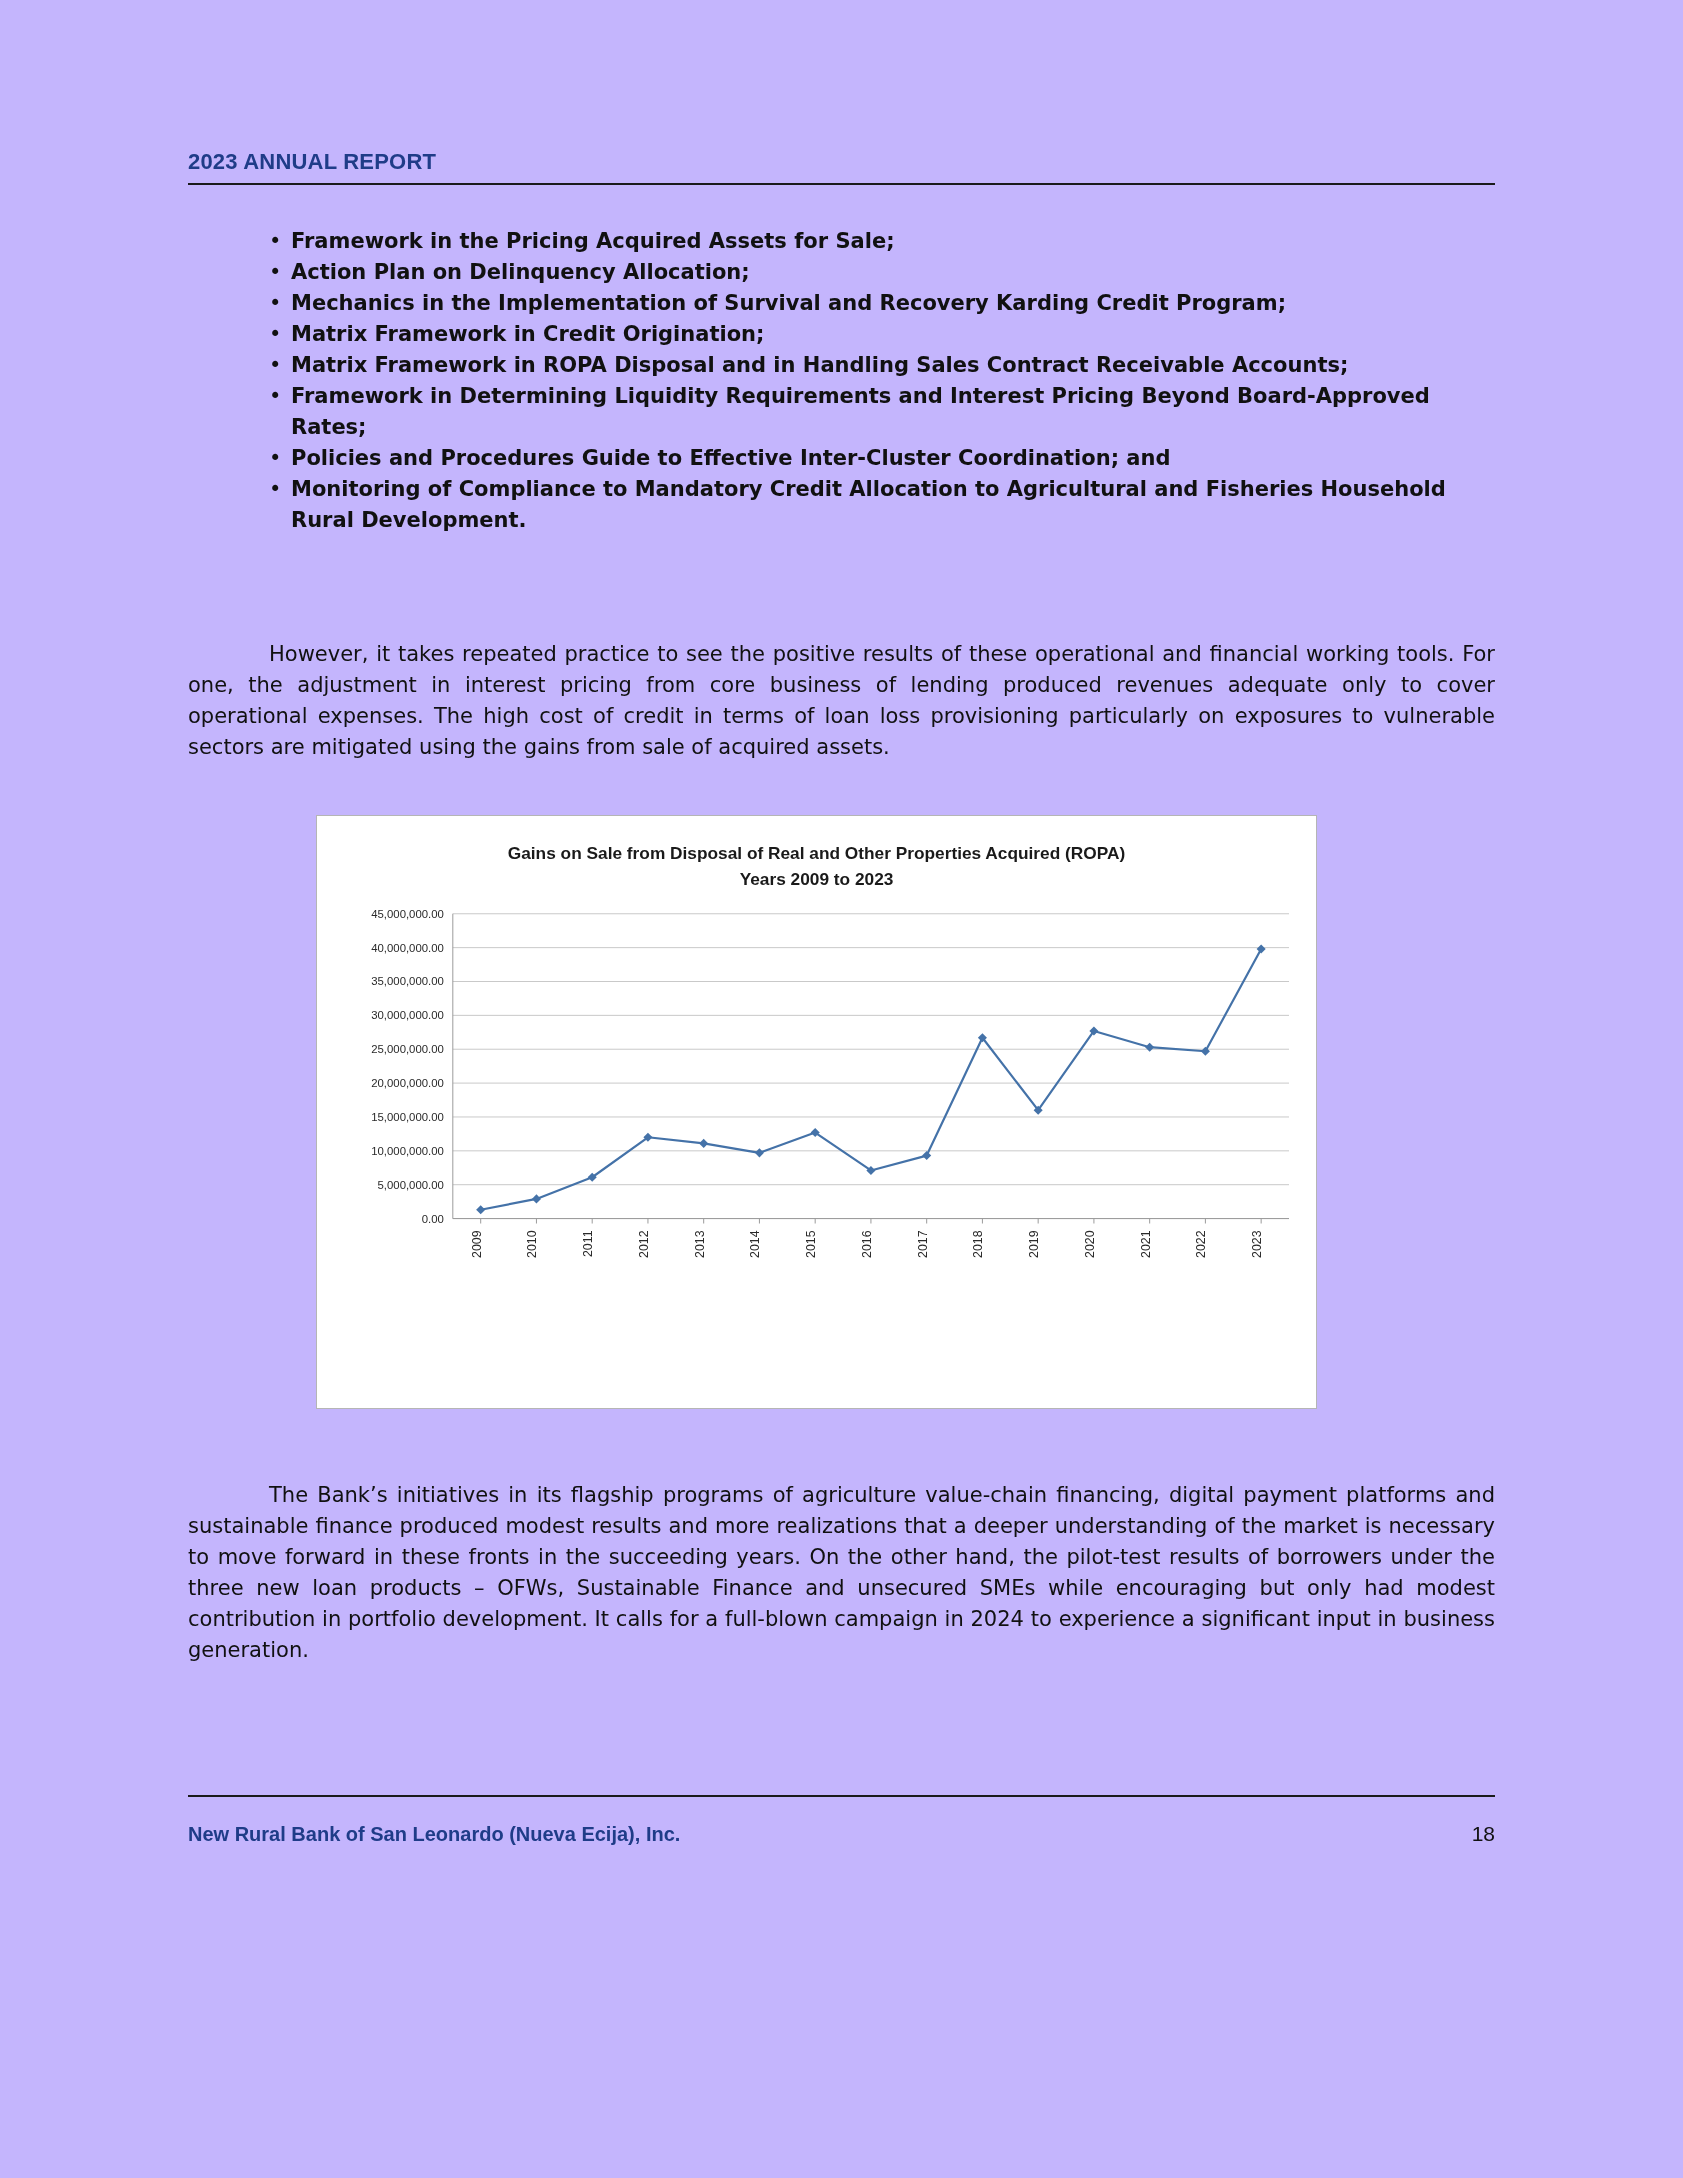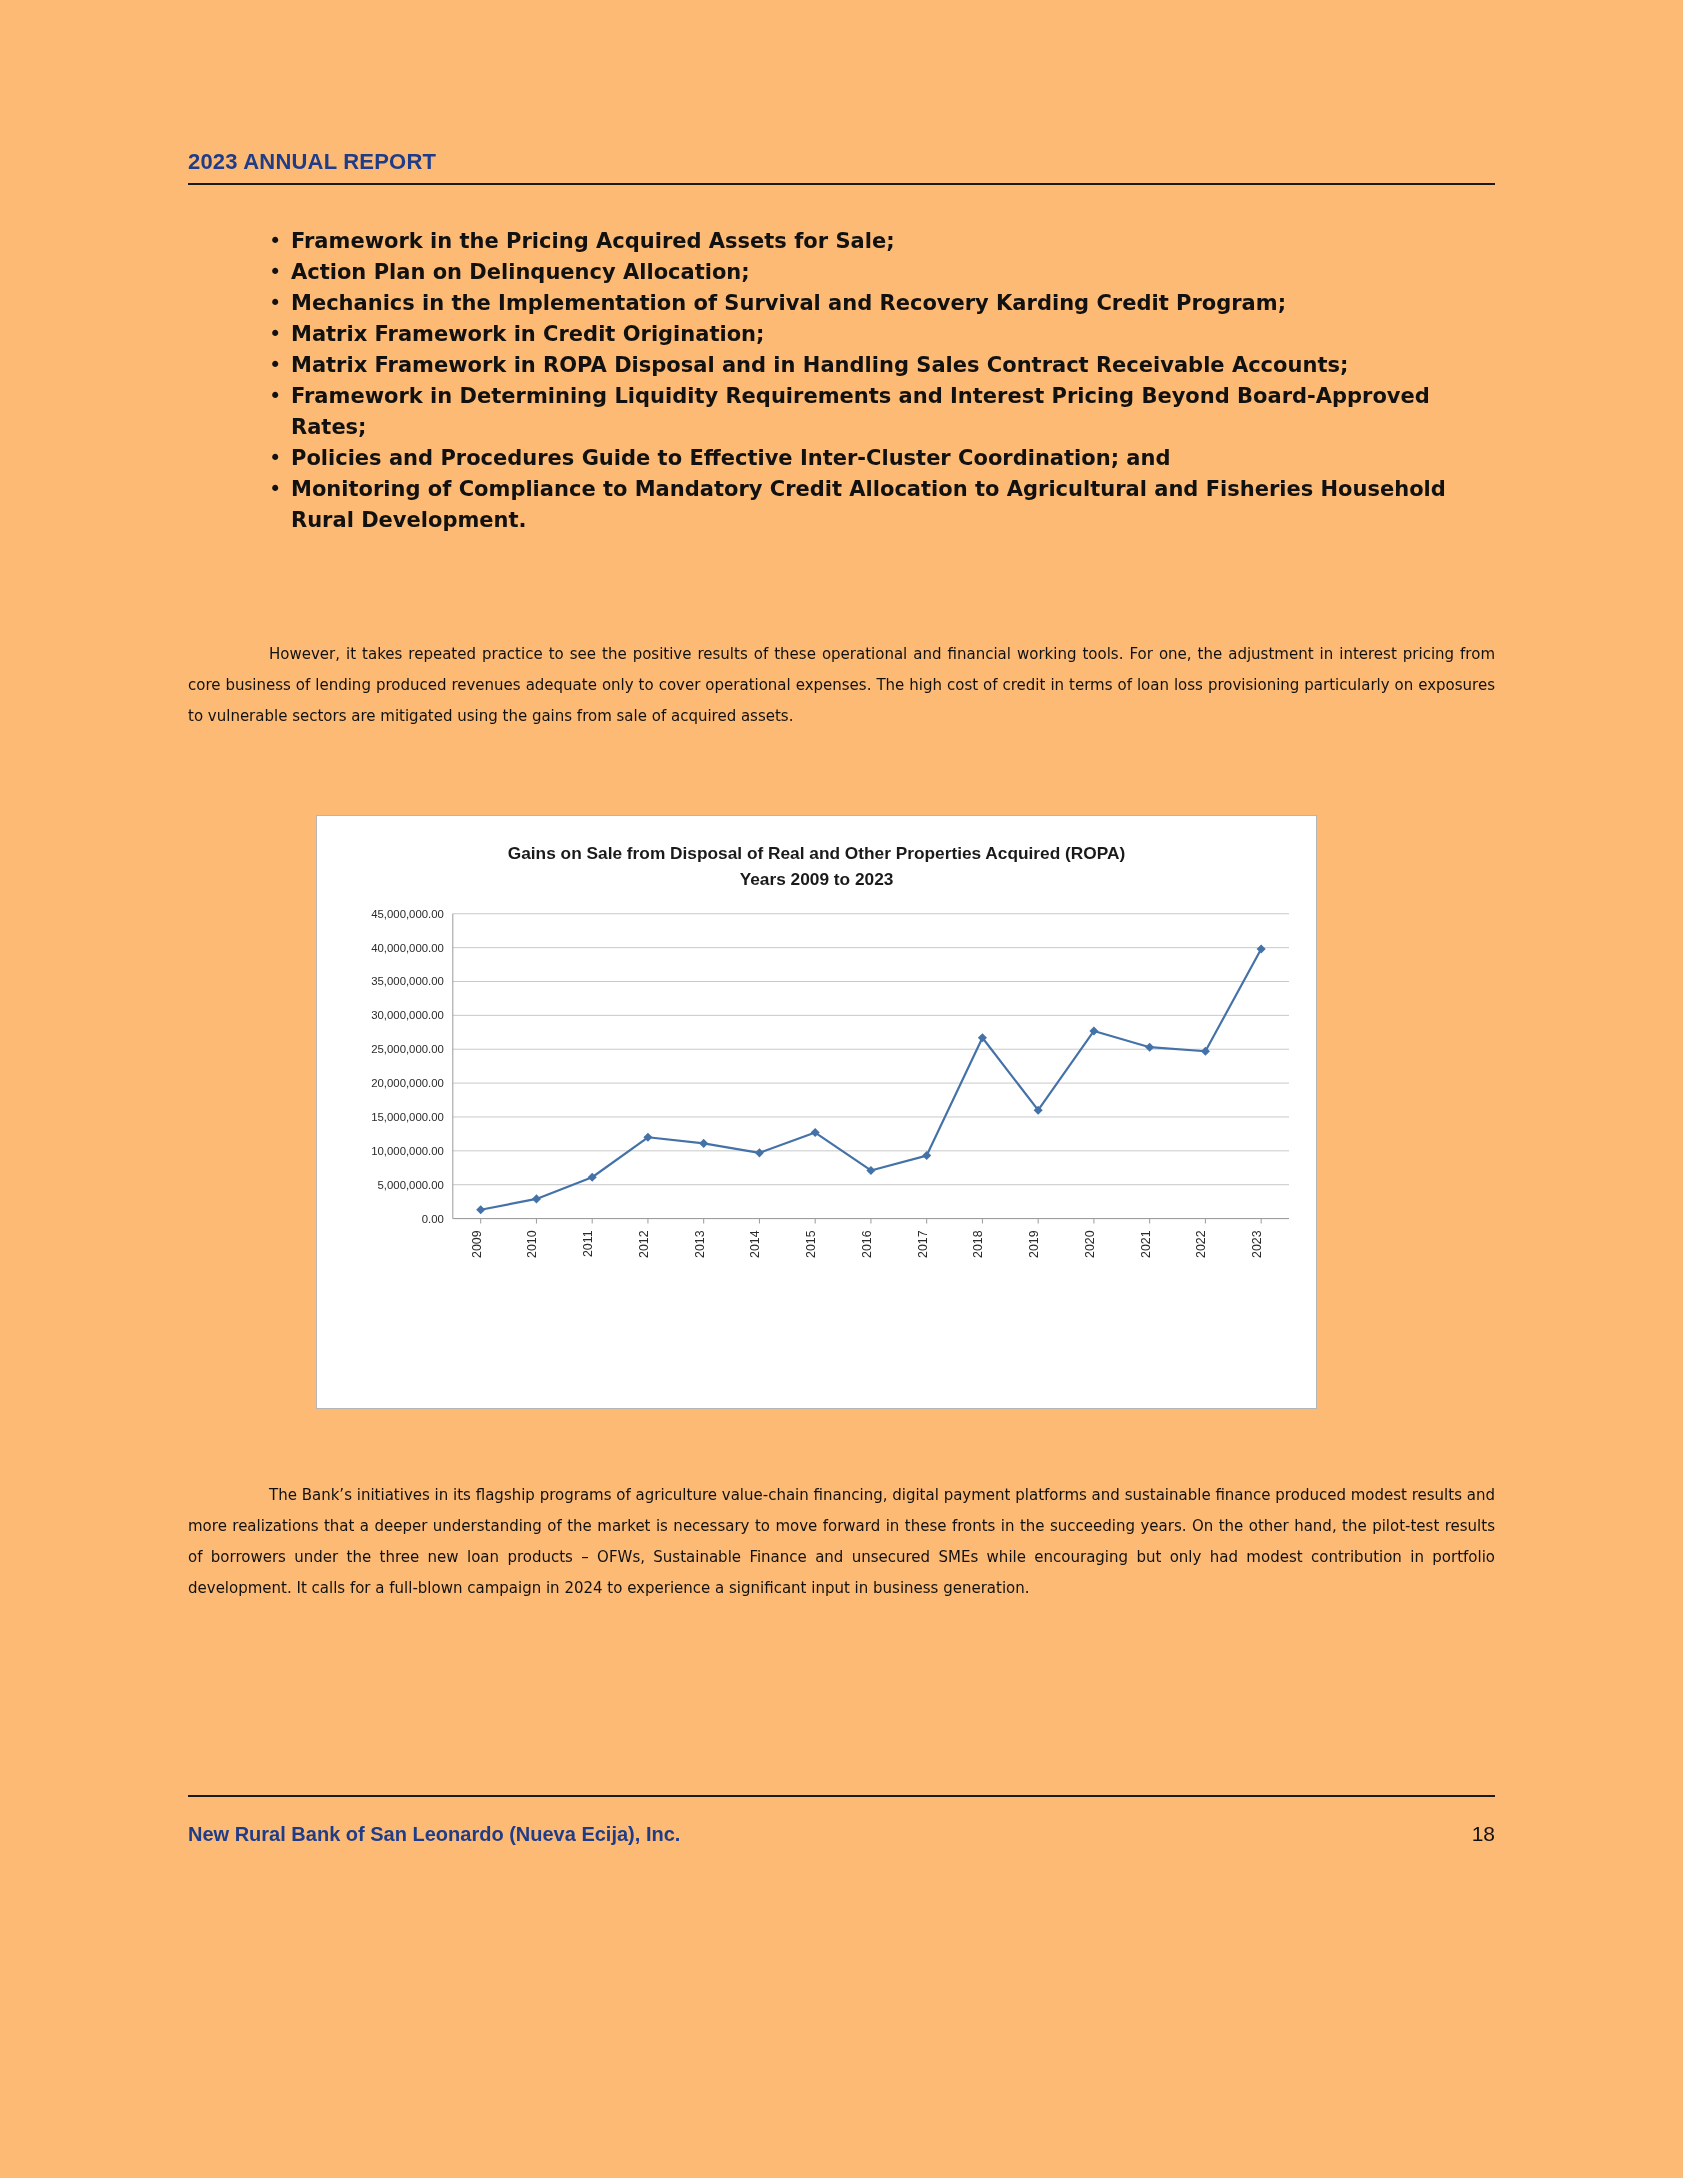--- a/index.html
+++ b/index.html
@@ -19,7 +19,7 @@
     left: 0; top: 0;
     width: 1683px;
     height: 2178px;
-    background: #fdba74;
+    background: #c4b5fd;
   }
   
   .header {

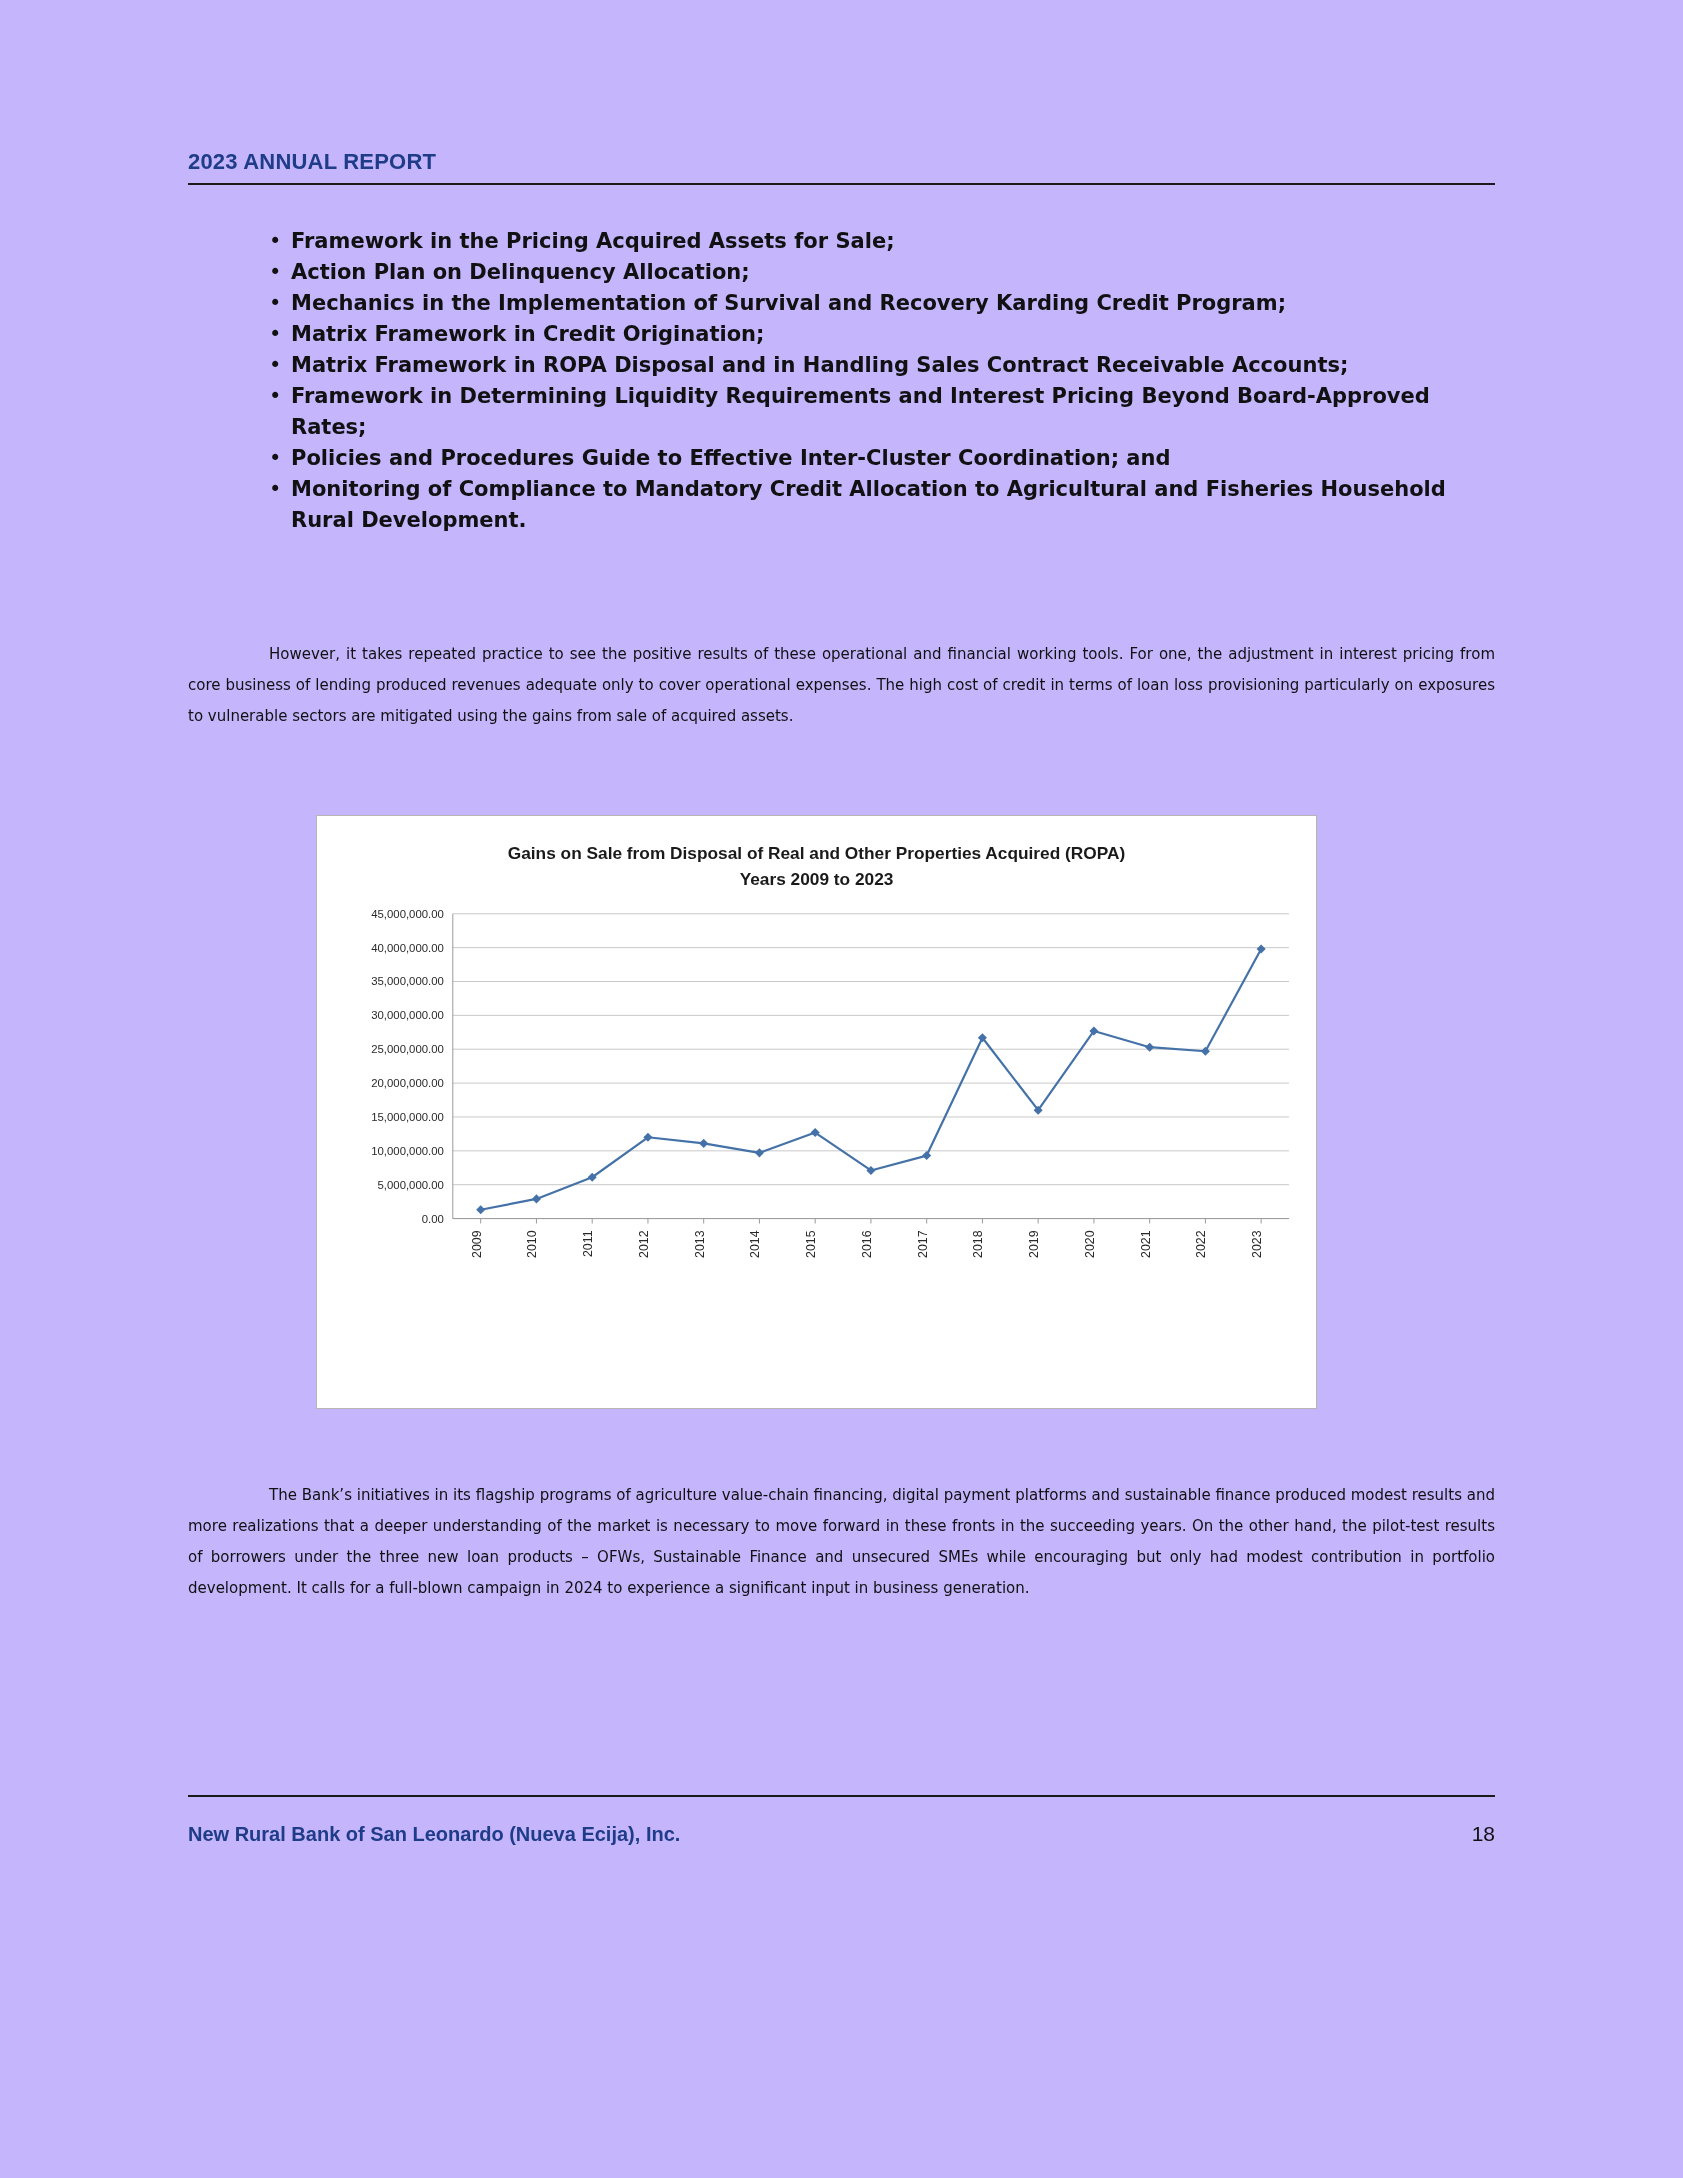--- a/index.html
+++ b/index.html
@@ -72,7 +72,7 @@
     left: 188px;
     width: 1307px;
     font-family: "DejaVu Sans", sans-serif;
-    font-size: 15px;
+    font-size: 21px;
     line-height: 31px;
     text-align: justify;
     text-indent: 81px;

